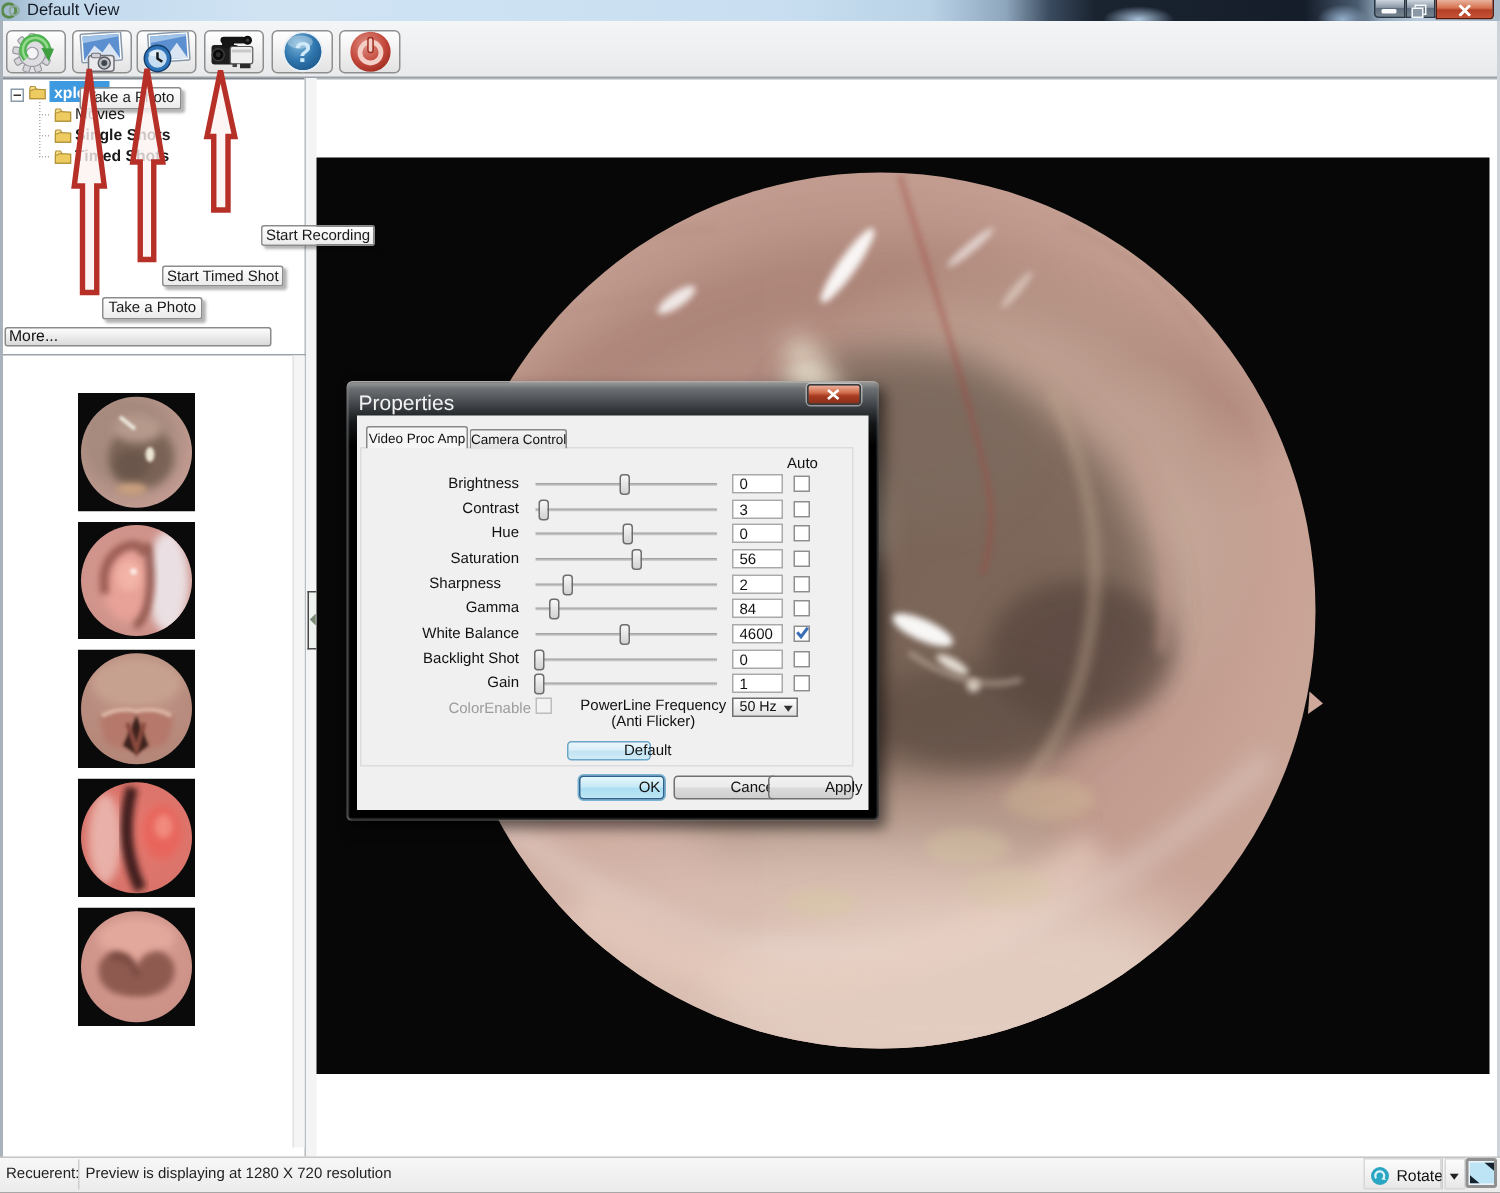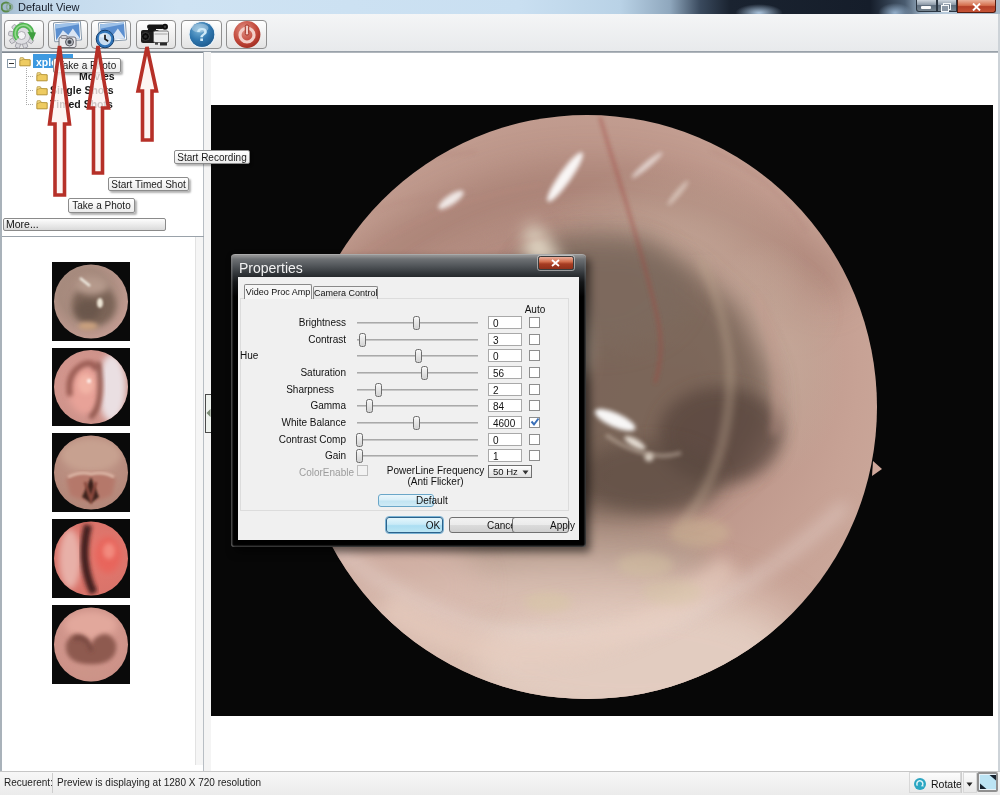--- a/index.html
+++ b/index.html
@@ -214,7 +214,7 @@
     <path d="M1 3.5 L1 11.5 L13 11.5 L13 4.5 L6.5 4.5 L5 2 L1.5 2 Z" fill="#f5dd8a" stroke="#b2933a" stroke-width="0.9"></path>
     <path d="M1 5.5 L5 4 L13 4.5 L13 11.5 L1 11.5 Z" fill="#eecb61" stroke="#b2933a" stroke-width="0.9"></path>
   </svg>
-  <div class="abs" style="left:50px;top:70px;font-size:10.5px;font-weight:700;color:#1a1a1a;margin-left:29px;">Movies</div>
+  <div class="abs" style="left:50px;top:70px;font-size:10.5px;font-weight:400;color:#1a1a1a;">Movies</div>
   <div class="abs" style="left:50px;top:84px;font-size:10.5px;font-weight:600;color:#1a1a1a;">Single Shots</div>
   <div class="abs" style="left:50px;top:98px;font-size:10.5px;font-weight:600;color:#1a1a1a;">Timed Shots</div>
 

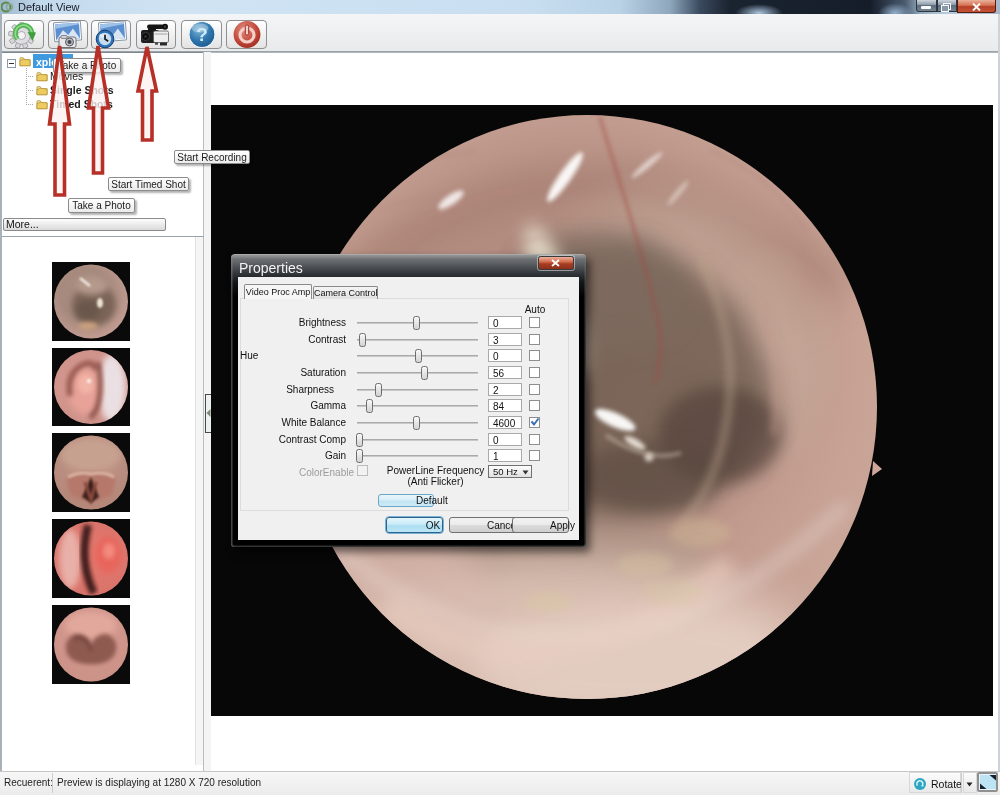--- a/index.html
+++ b/index.html
@@ -218,7 +218,7 @@
   <div class="abs" style="left:50px;top:84px;font-size:10.5px;font-weight:600;color:#1a1a1a;">Single Shots</div>
   <div class="abs" style="left:50px;top:98px;font-size:10.5px;font-weight:600;color:#1a1a1a;">Timed Shots</div>
 
-  <div class="abs" style="left:3px;top:218px;width:163px;height:13px;border:1px solid #8a8a8a;border-radius:2px;
+  <div class="abs" style="left:3px;top:218px;width:178px;height:13px;border:1px solid #8a8a8a;border-radius:2px;
     background:linear-gradient(#fdfdfd,#dadada);box-sizing:border-box;font-size:10.5px;color:#111;line-height:11px;padding-left:2px;">More...</div>
   <div class="abs" style="left:2px;top:236px;width:202px;height:1px;background:#9aa2aa;"></div>
   <div class="abs" style="left:195px;top:237px;width:8px;height:528px;background:#f5f5f5;border-left:1px solid #e2e2e2;box-sizing:border-box;"></div>

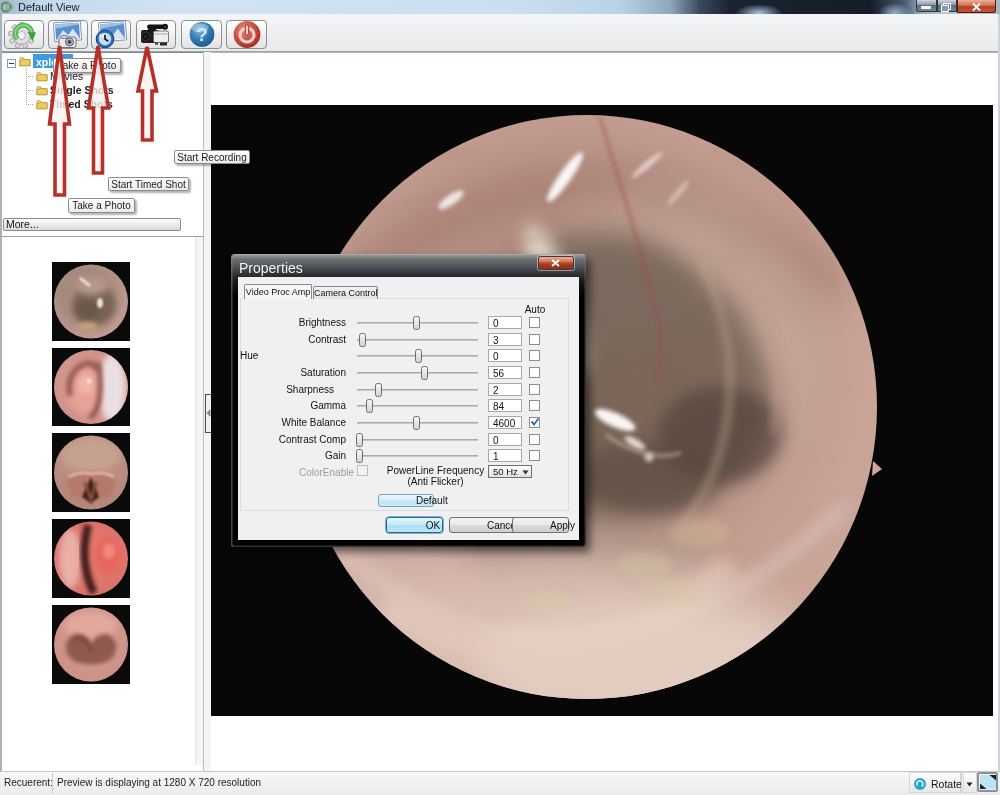--- a/index.html
+++ b/index.html
@@ -490,7 +490,7 @@
   <div class="vbox" style="left:488px;top:333px;">3</div>
   <div class="cbox" style="left:529px;top:334px;"></div>
 
-  <div class="dlabel" style="left:240px;top:349px;width:106px;text-align:left;">Hue</div>
+  <div class="dlabel" style="left:240px;top:349px;width:106px;text-align:right;">Hue</div>
   <div class="track" style="left:357px;top:355px;"></div>
   <div class="thumb" style="left:415px;top:348.5px;"></div>
   <div class="vbox" style="left:488px;top:349px;">0</div>

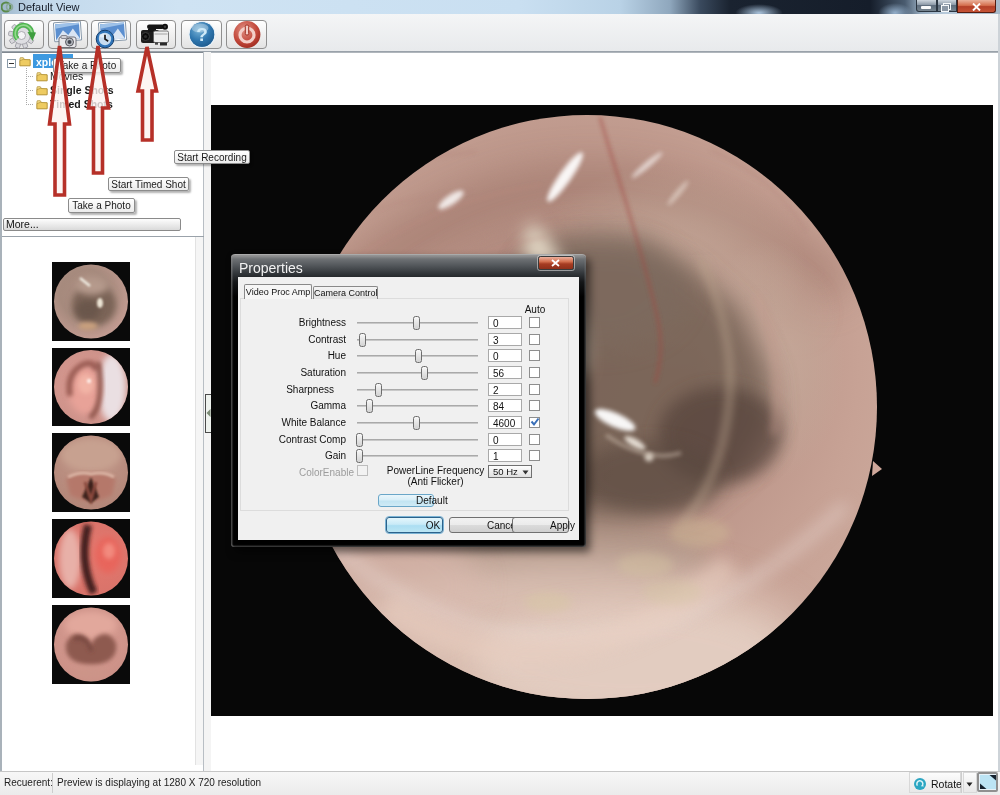--- a/index.html
+++ b/index.html
@@ -523,7 +523,7 @@
     <path d="M1.5 4.5 L4 7.5 L8.5 1.5" stroke="#3a6fb8" stroke-width="2" fill="none"></path>
   </svg>
 
-  <div class="dlabel" style="left:240px;top:433px;width:106px;text-align:right;">Contrast Comp</div>
+  <div class="dlabel" style="left:240px;top:433px;width:106px;text-align:right;">Backlight Shot</div>
   <div class="track" style="left:357px;top:439px;"></div>
   <div class="thumb" style="left:355.5px;top:432.5px;"></div>
   <div class="vbox" style="left:488px;top:433px;">0</div>

